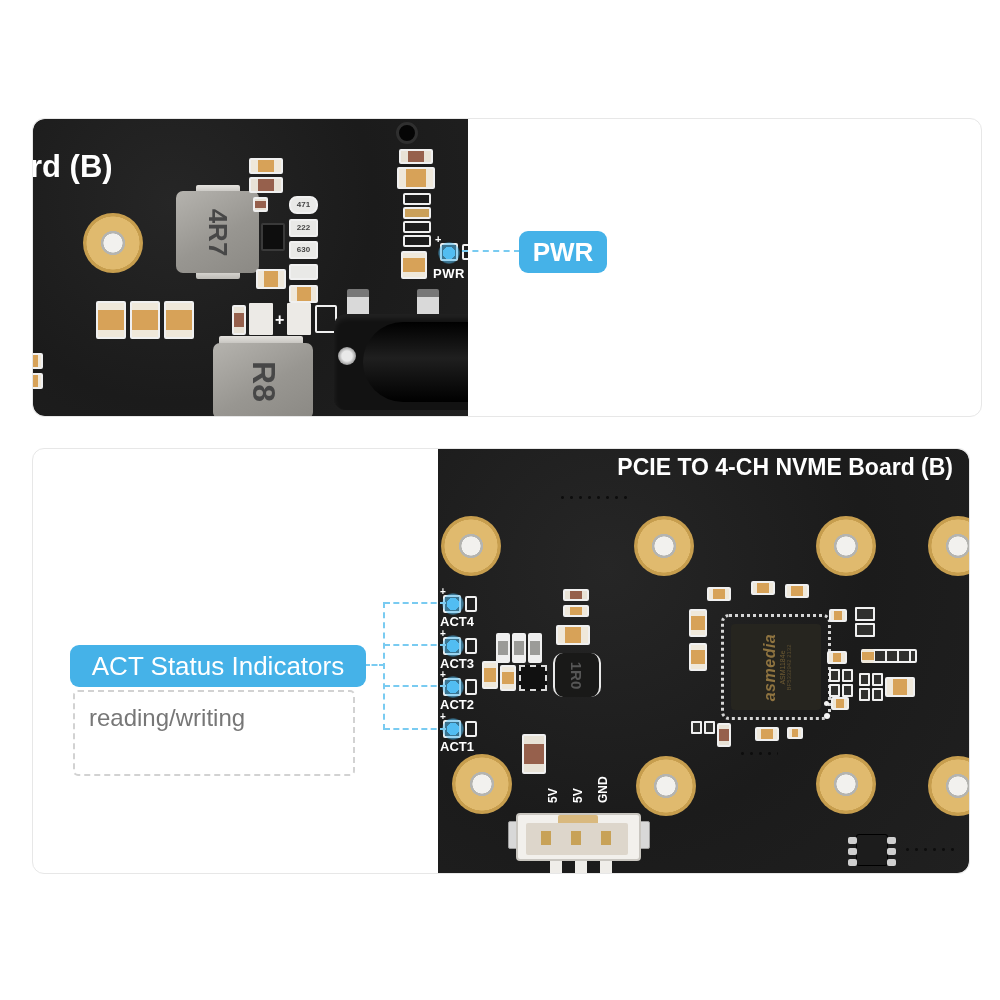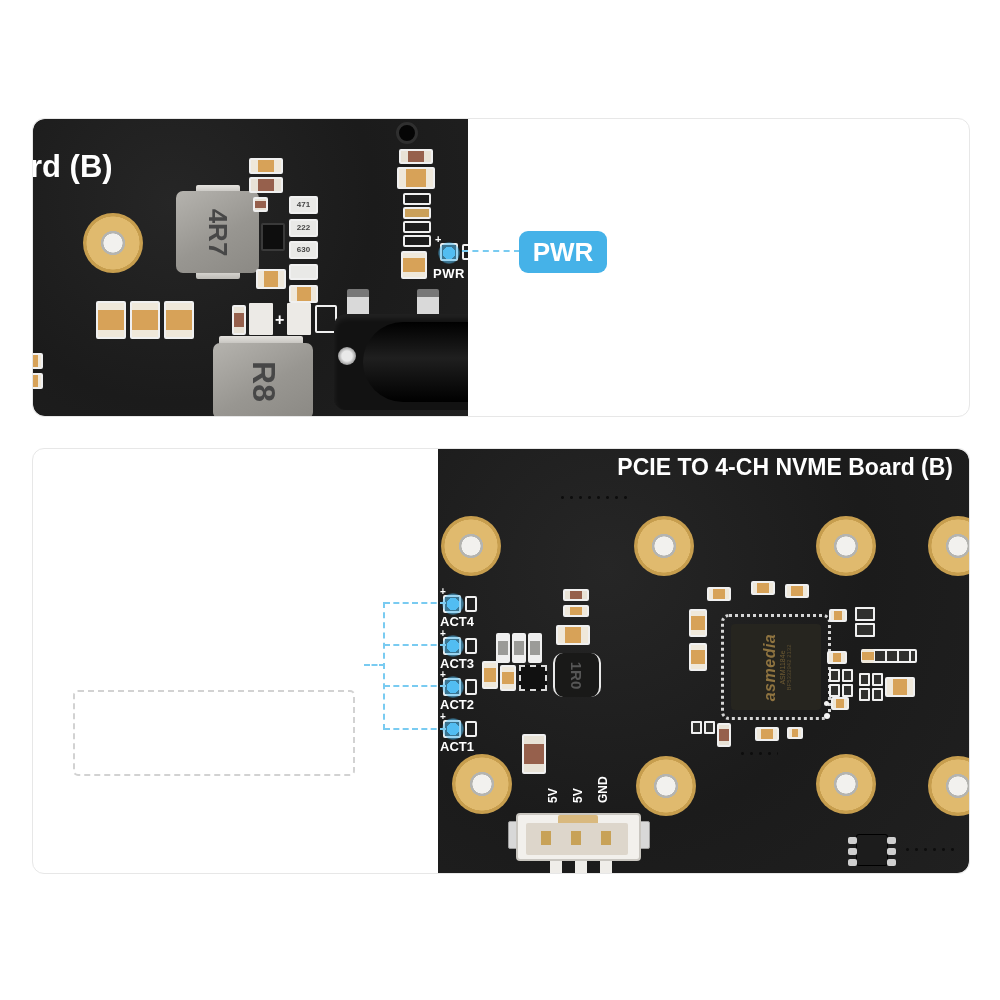--- a/index.html
+++ b/index.html
@@ -47,7 +47,7 @@
 
 <div id="stage">
 
-  <div class="card" style="left:32px;top:118px;width:936px;height:297px;">
+  <div class="card" style="left:32px;top:118px;width:936px;height:297px;padding-left:12px;">
     <div class="photo" style="left:0;top:0;width:435px;height:297px;border-radius:12px 0 0 12px;">
 
       <div class="silk-txt" style="left:-3px;top:30px;font-size:31px;">rd (B)</div>

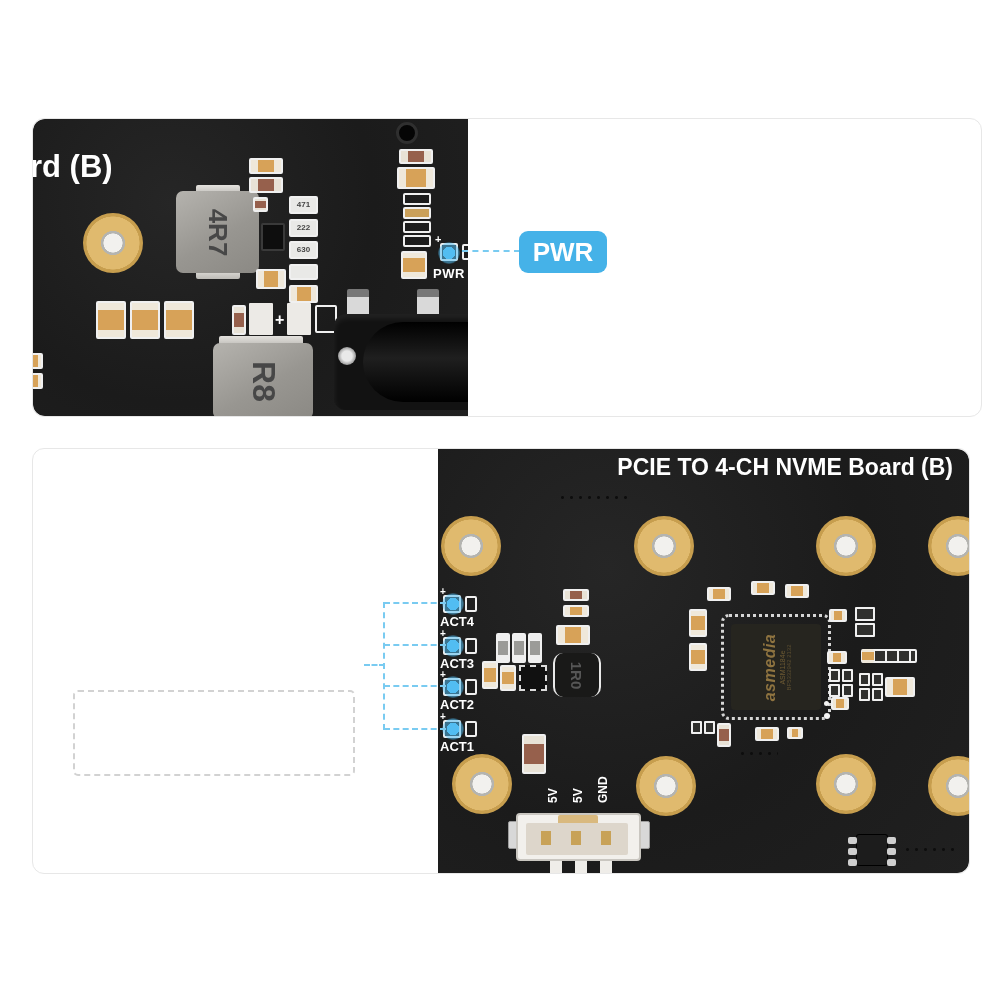--- a/index.html
+++ b/index.html
@@ -65,7 +65,7 @@
       <div class="capv brnv" style="left:220px;top:78px;width:15px;height:15px;"></div>
       <div class="abs" style="left:228px;top:104px;width:24px;height:28px;background:#0e0e0e;border:2px solid #3a3a3a;border-radius:2px;box-sizing:border-box;"></div>
 
-      <div class="rescode" style="left:256px;top:77px;width:29px;height:18px;">471</div>
+      <div class="rescode" style="left:256px;top:77px;width:29px;height:18px;border-radius:8px;">471</div>
       <div class="rescode" style="left:256px;top:100px;width:29px;height:18px;">222</div>
       <div class="rescode" style="left:256px;top:122px;width:29px;height:18px;">630</div>
       <div class="sk" style="left:256px;top:145px;width:29px;height:16px;background:#e9e9e7;"></div>

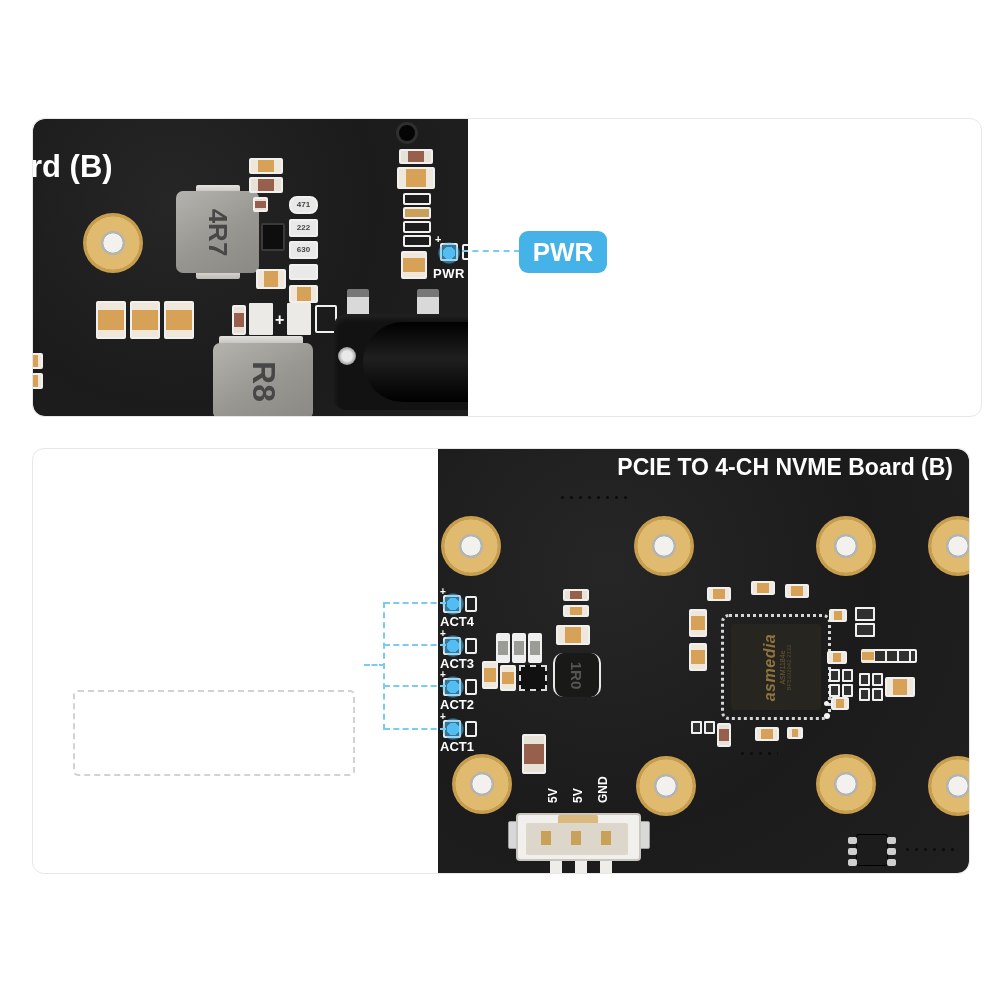--- a/index.html
+++ b/index.html
@@ -244,6 +244,7 @@
   <div class="dash overlay" style="left:384px;top:644px;width:62px;"></div>
   <div class="dash overlay" style="left:384px;top:685px;width:62px;"></div>
   <div class="dash overlay" style="left:384px;top:728px;width:62px;"></div>
+  <div class="bluebox" style="left:70px;top:645px;width:296px;height:42px;font-size:26px;font-weight:500;">ACT Status Indicators</div>
   <div class="dashbox" style="left:73px;top:690px;width:282px;height:86px;font-size:24px;line-height:33px;padding:9px 0 0 14px;">
   </div>
 

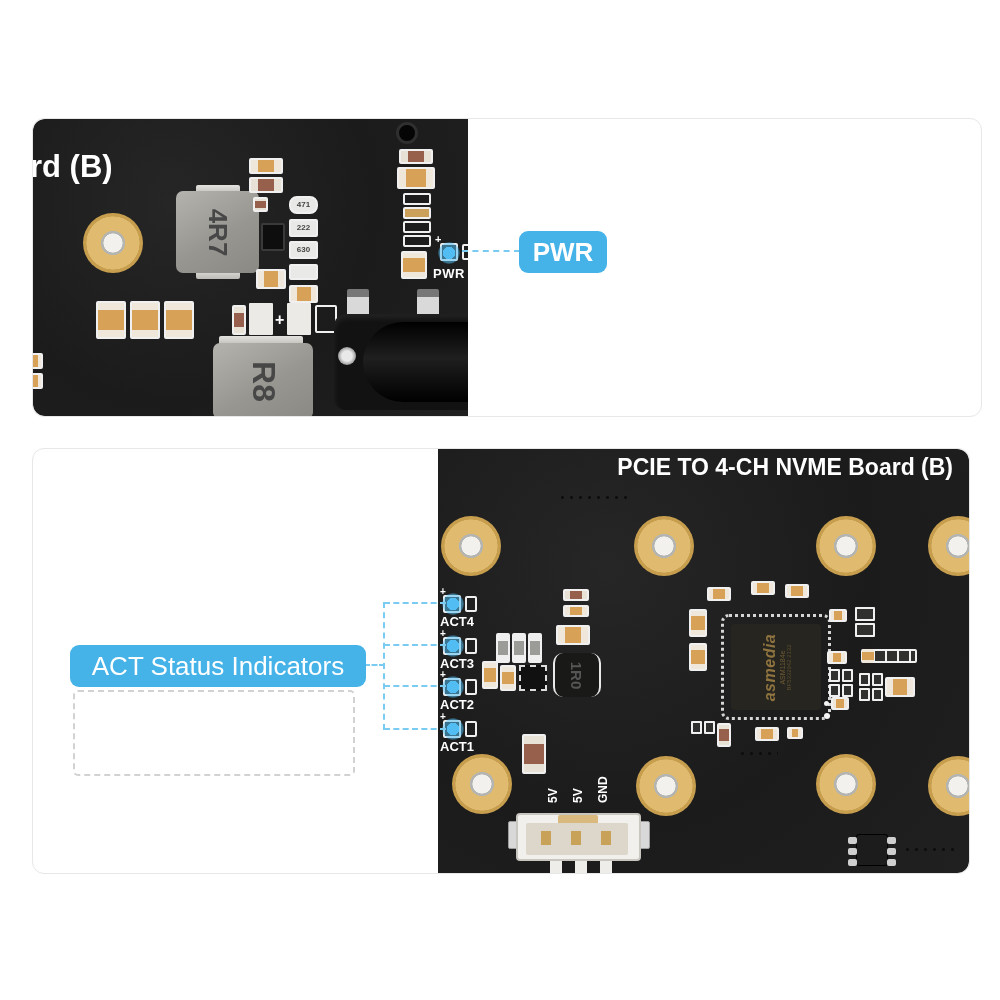--- a/index.html
+++ b/index.html
@@ -246,6 +246,7 @@
   <div class="dash overlay" style="left:384px;top:728px;width:62px;"></div>
   <div class="bluebox" style="left:70px;top:645px;width:296px;height:42px;font-size:26px;font-weight:500;">ACT Status Indicators</div>
   <div class="dashbox" style="left:73px;top:690px;width:282px;height:86px;font-size:24px;line-height:33px;padding:9px 0 0 14px;">
+    <div>reading/writing</div>
   </div>
 
 </div>

